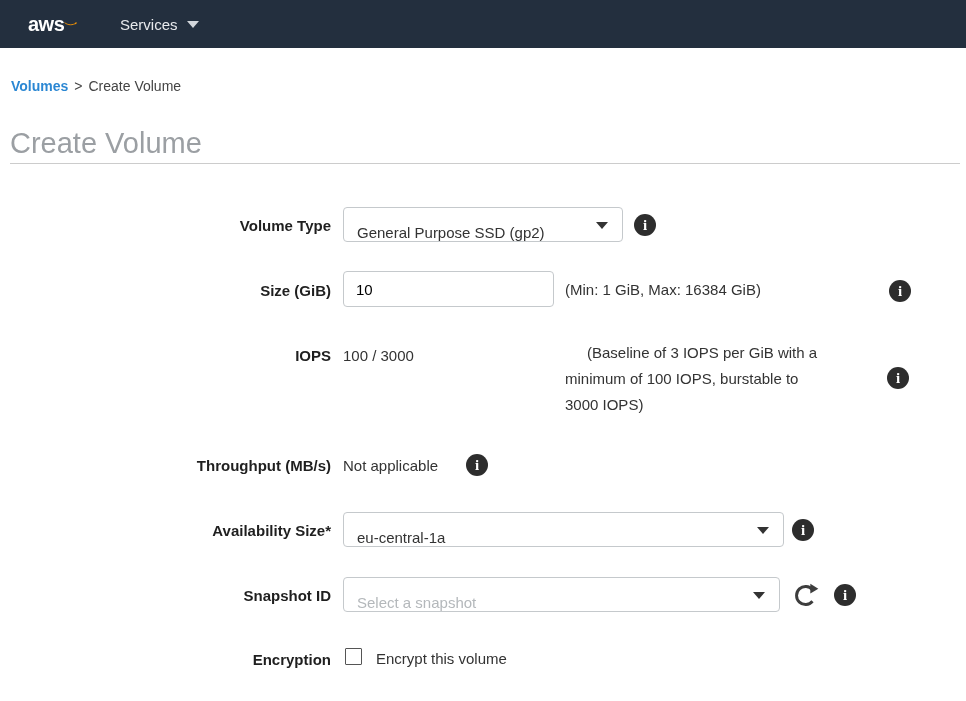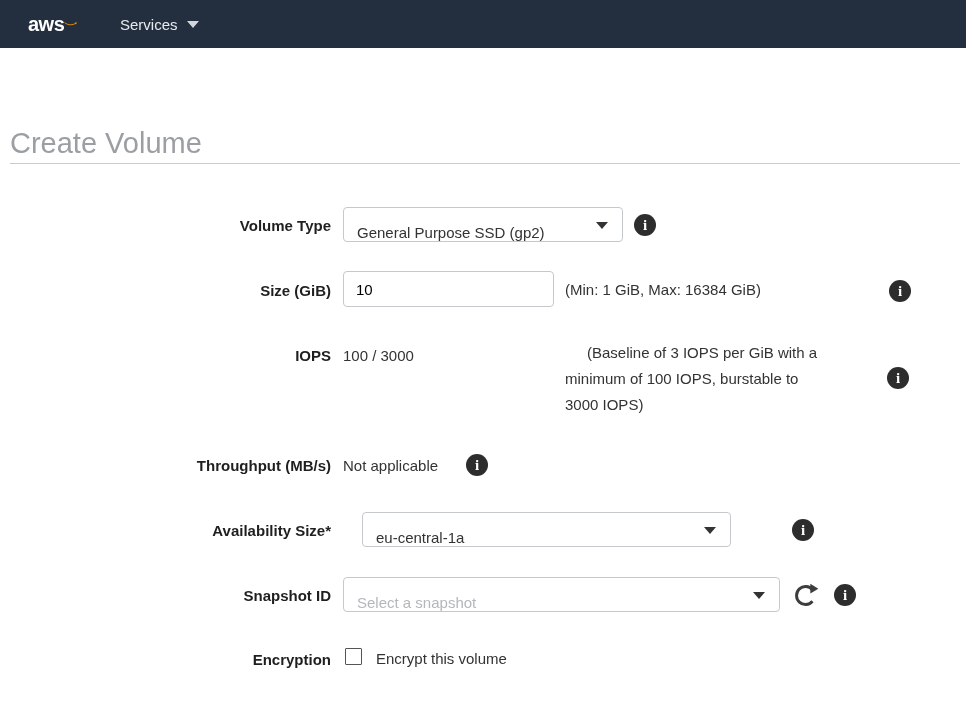--- a/index.html
+++ b/index.html
@@ -78,6 +78,9 @@
     </div>
   </div>
 
+  <div class="breadcrumb">
+    <a class="crumb-link">Volumes</a><span class="sep">&gt;</span><span>Create Volume</span>
+  </div>
 
   <div class="page-title">Create Volume</div>
   <div class="title-rule"></div>

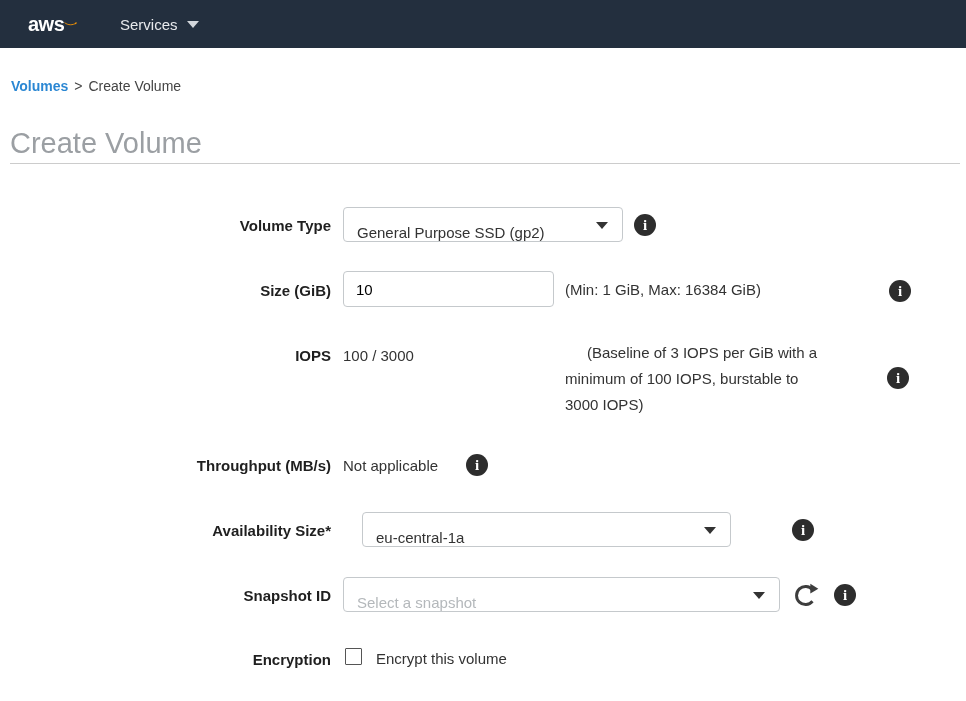--- a/index.html
+++ b/index.html
@@ -111,7 +111,7 @@
   <div class="info-icon" style="left:466px; top:454px;">i</div>
 
   <div class="lbl" style="top:522px;">Availability Size*</div>
-  <div class="dd" style="left:362px; top:512px; width:369px;">
+  <div class="dd" style="left:343px; top:512px; width:441px;">
     <span>eu-central-1a</span>
     <span class="dd-caret"></span>
   </div>

